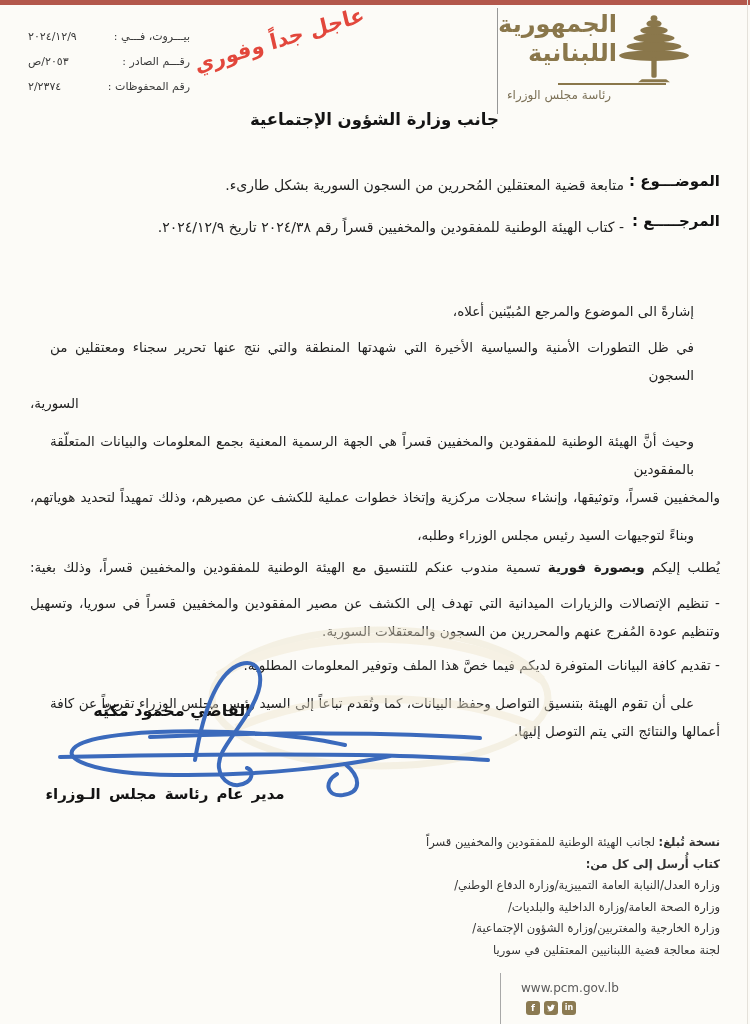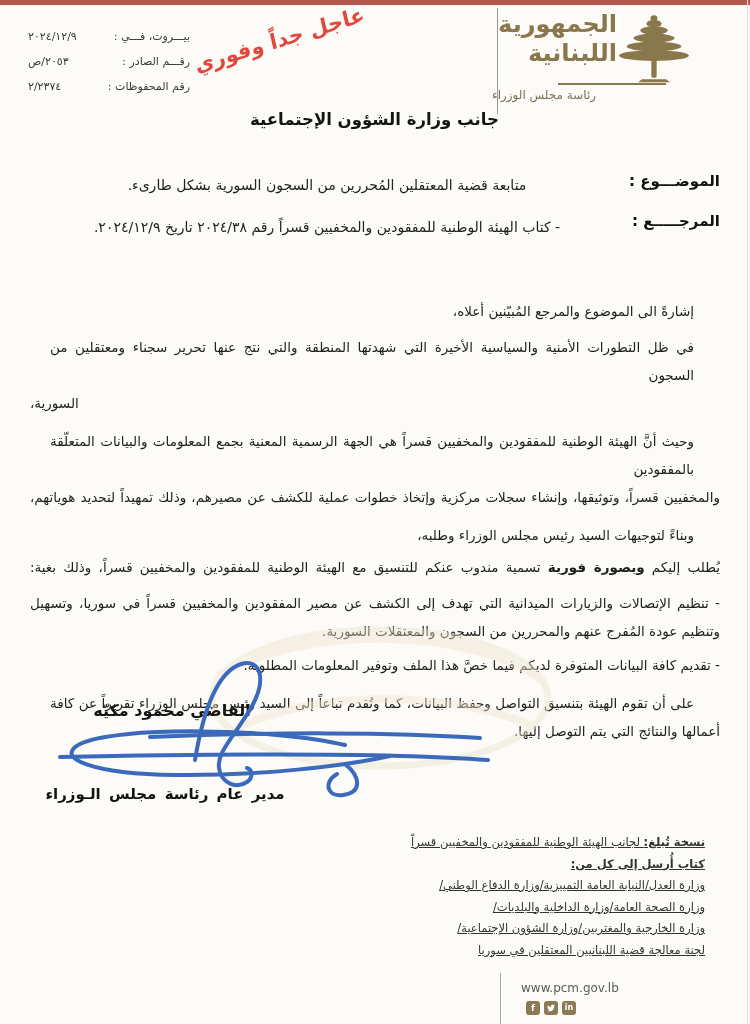--- a/index.html
+++ b/index.html
@@ -31,7 +31,7 @@
     font-size:24px;font-weight:bold;color:#8a774b;line-height:1.2;}
   .cedar{left:616px;top:12px;}
   .logo-rule{left:558px;top:83px;width:108px;height:2px;background:#8a774b;}
-  .logo-sub{left:492px;top:88px;width:134px;direction:rtl;text-align:left;
+  .logo-sub{left:492px;top:88px;width:134px;direction:rtl;text-align:center;
     font-size:12px;color:#7c7157;}
 
   .addressee{left:250px;top:110px;direction:rtl;font-size:16.5px;font-weight:bold;color:#141414;}

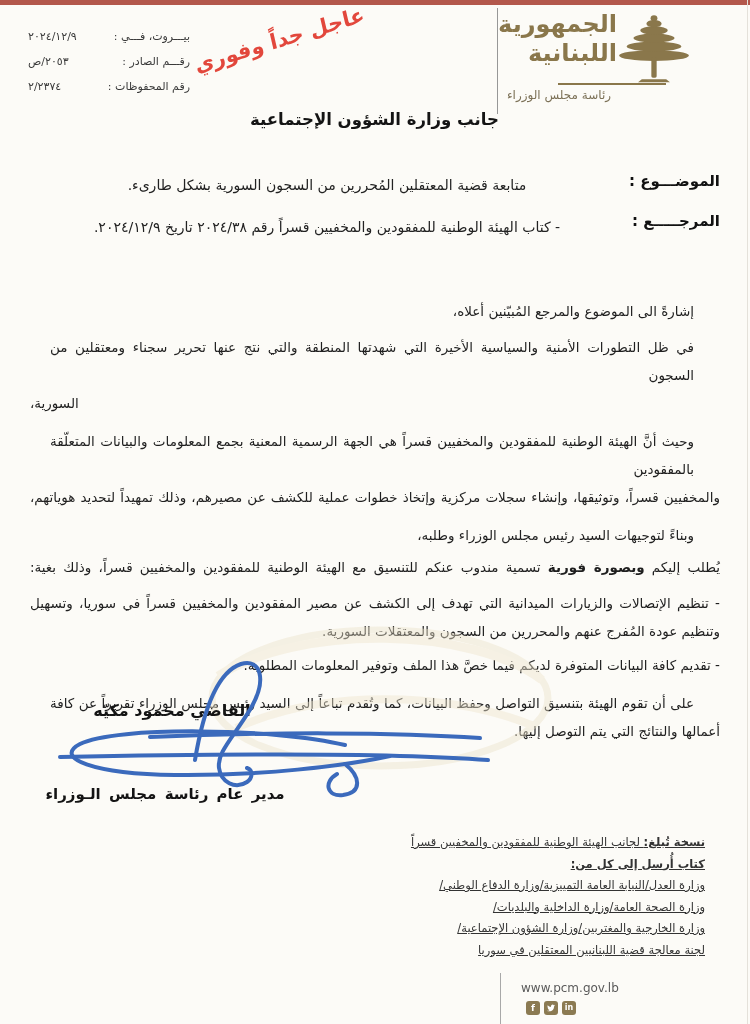--- a/index.html
+++ b/index.html
@@ -40,7 +40,7 @@
   .subj-block{left:30px;top:172px;width:690px;direction:rtl;font-size:14px;}
   .subj-row{display:flex;margin-bottom:13px;}
   .subj-label{font-weight:bold;width:96px;flex:none;font-size:15px;color:#111;}
-  .subj-content{flex:1;line-height:27px;text-align:center;}
+  .subj-content{flex:1;line-height:27px;}
   .ref-item{line-height:31px;}
 
   

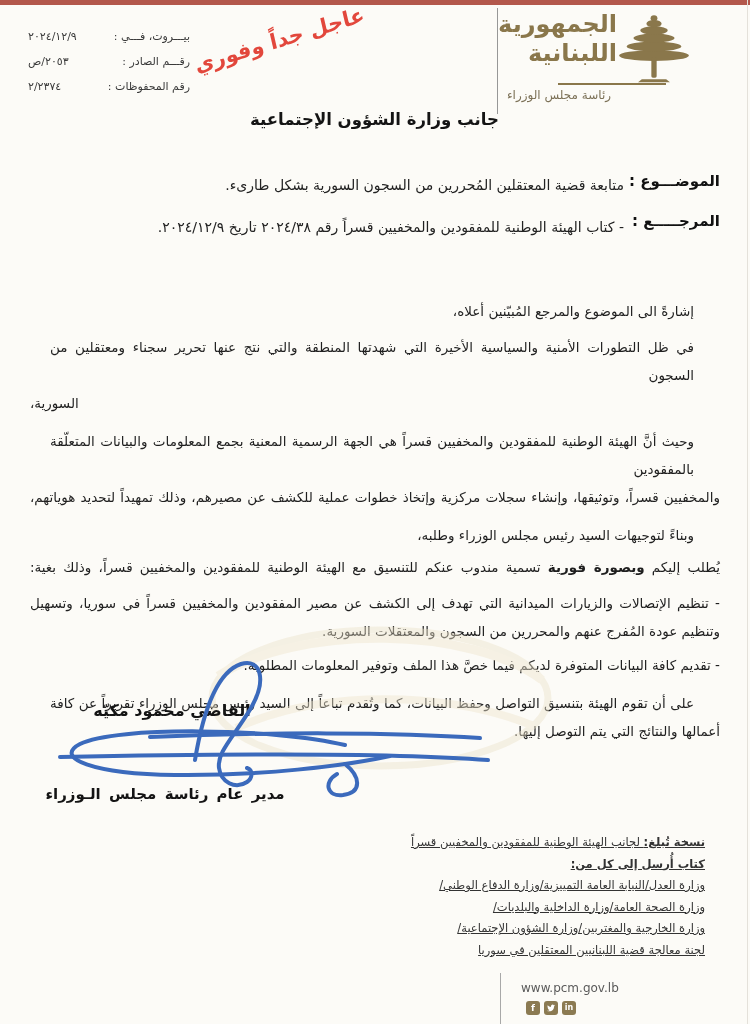--- a/index.html
+++ b/index.html
@@ -63,8 +63,8 @@
   .watermark{left:170px;top:588px;opacity:.45;}
 
   
-  .cc{right:45px;top:832px;width:480px;direction:rtl;text-align:right;
-    font-size:11.5px;line-height:21.5px;color:#333;text-decoration:underline;}
+  .cc{right:30px;top:832px;width:480px;direction:rtl;text-align:right;
+    font-size:11.5px;line-height:21.5px;color:#333;}
 
   
   .footer-divider{left:500px;top:973px;width:1px;height:51px;background:#a8a8a8;}

